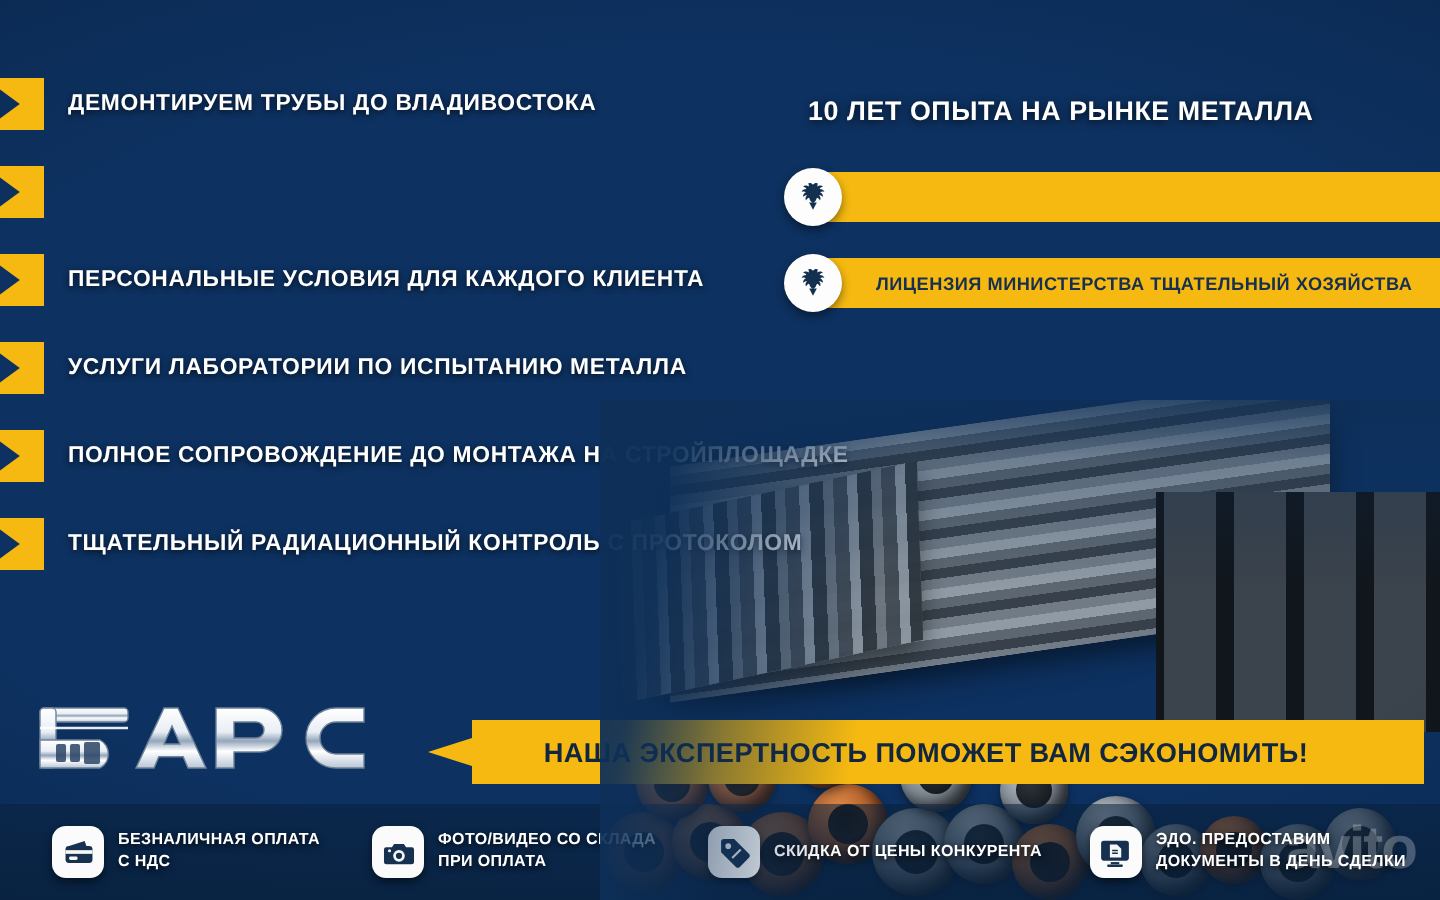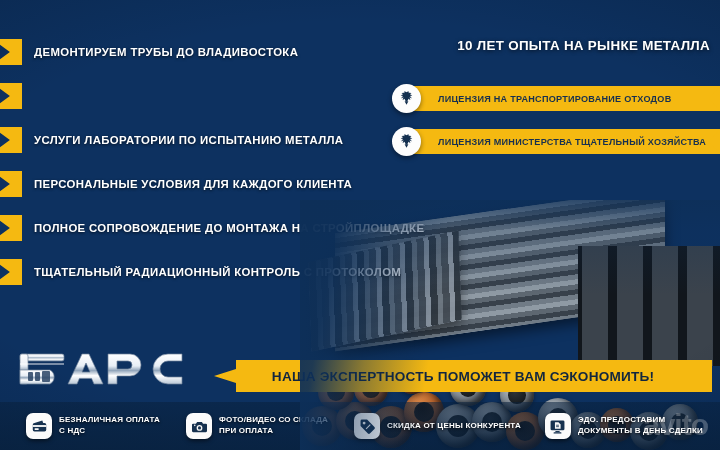--- a/index.html
+++ b/index.html
@@ -56,7 +56,7 @@
   .btext{margin-left:34px;color:#ffffff;font-size:11.4px;font-weight:bold;letter-spacing:.35px;
      text-shadow:0 1px 3px rgba(0,0,0,.7);white-space:nowrap;}
   
-  .headline{position:absolute;left:404px;top:38px;width:306px;text-align:right;
+  .headline{position:absolute;left:404px;top:48px;width:306px;text-align:left;
      color:#fff;font-size:13.4px;font-weight:bold;letter-spacing:.3px;
      text-shadow:0 1px 4px rgba(0,0,0,.7);}
   .badges{position:absolute;left:392px;top:86px;width:328px;}

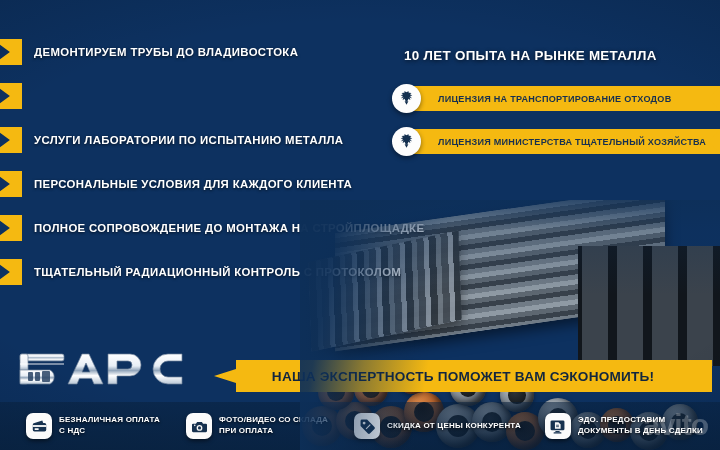--- a/index.html
+++ b/index.html
@@ -168,7 +168,6 @@
           <path d="M9.6 15.4h4.8l-2.4 4.6z" fill="#14304f"></path>
         </svg>
       </span>
-      <span class="blabel">ЛИЦЕНЗИЯ НА ТРАНСПОРТИРОВАНИЕ ОТХОДОВ</span>
     </div>
 
     <div class="badge">

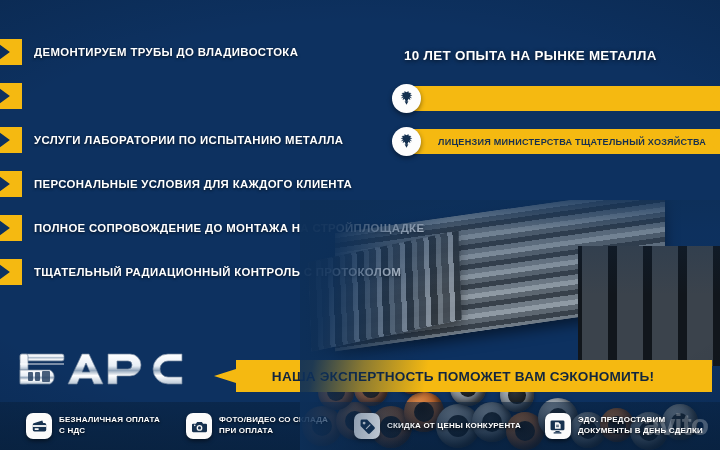--- a/index.html
+++ b/index.html
@@ -138,11 +138,11 @@
     </div>
     <div class="brow">
       <span class="ribbon"></span>
+      <span class="btext">ПЕРСОНАЛЬНЫЕ УСЛОВИЯ ДЛЯ КАЖДОГО КЛИЕНТА</span>
+    </div>
+    <div class="brow">
+      <span class="ribbon"></span>
       <span class="btext">УСЛУГИ ЛАБОРАТОРИИ ПО ИСПЫТАНИЮ МЕТАЛЛА</span>
-    </div>
-    <div class="brow">
-      <span class="ribbon"></span>
-      <span class="btext">ПЕРСОНАЛЬНЫЕ УСЛОВИЯ ДЛЯ КАЖДОГО КЛИЕНТА</span>
     </div>
     <div class="brow">
       <span class="ribbon"></span>

